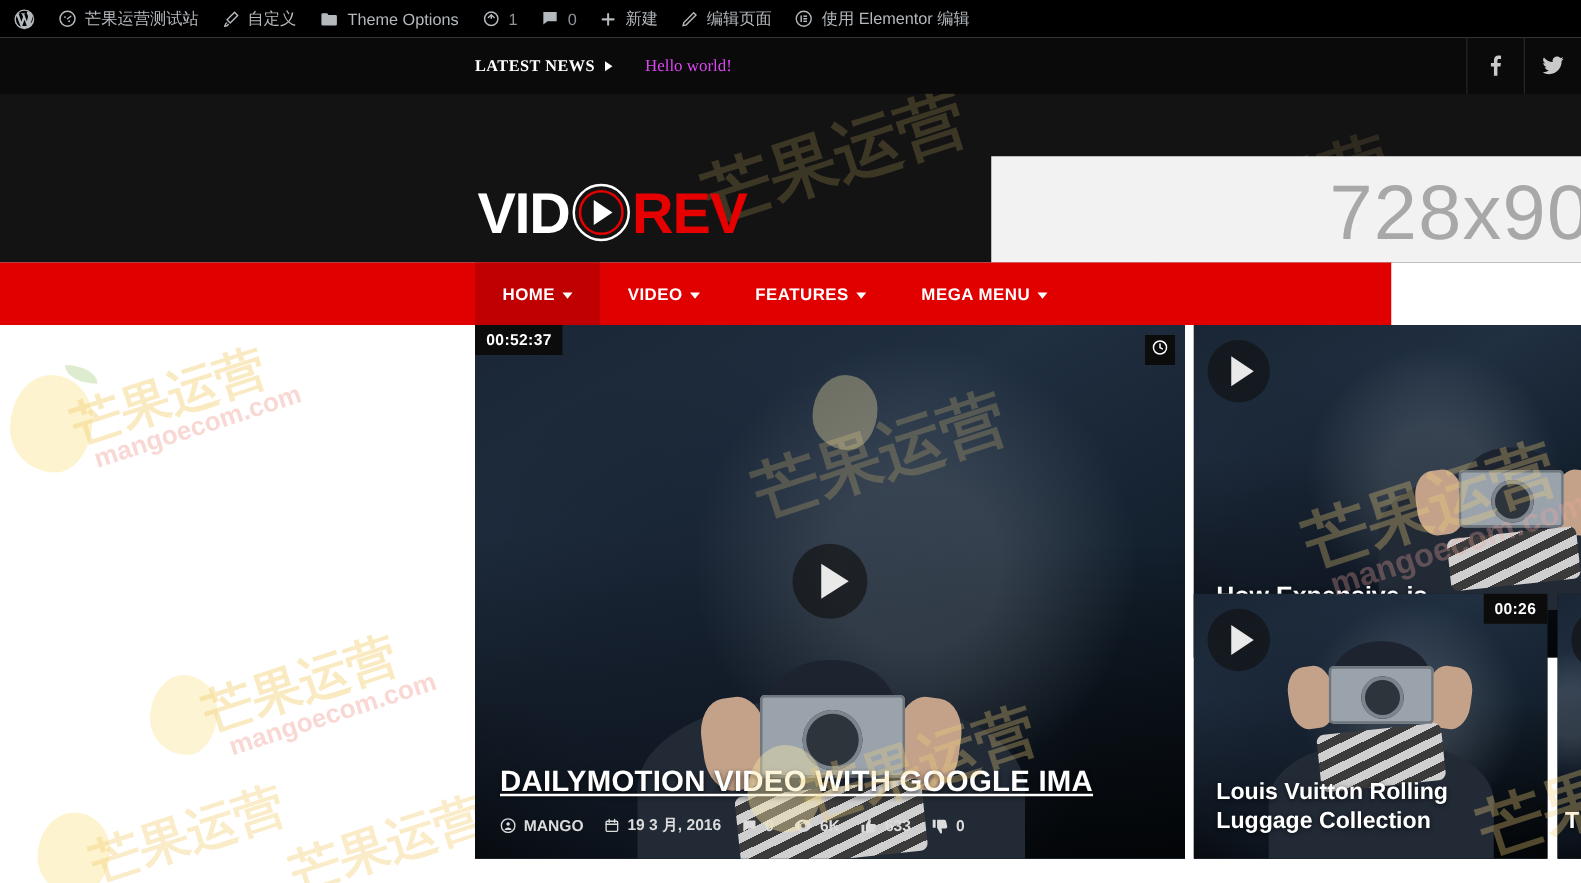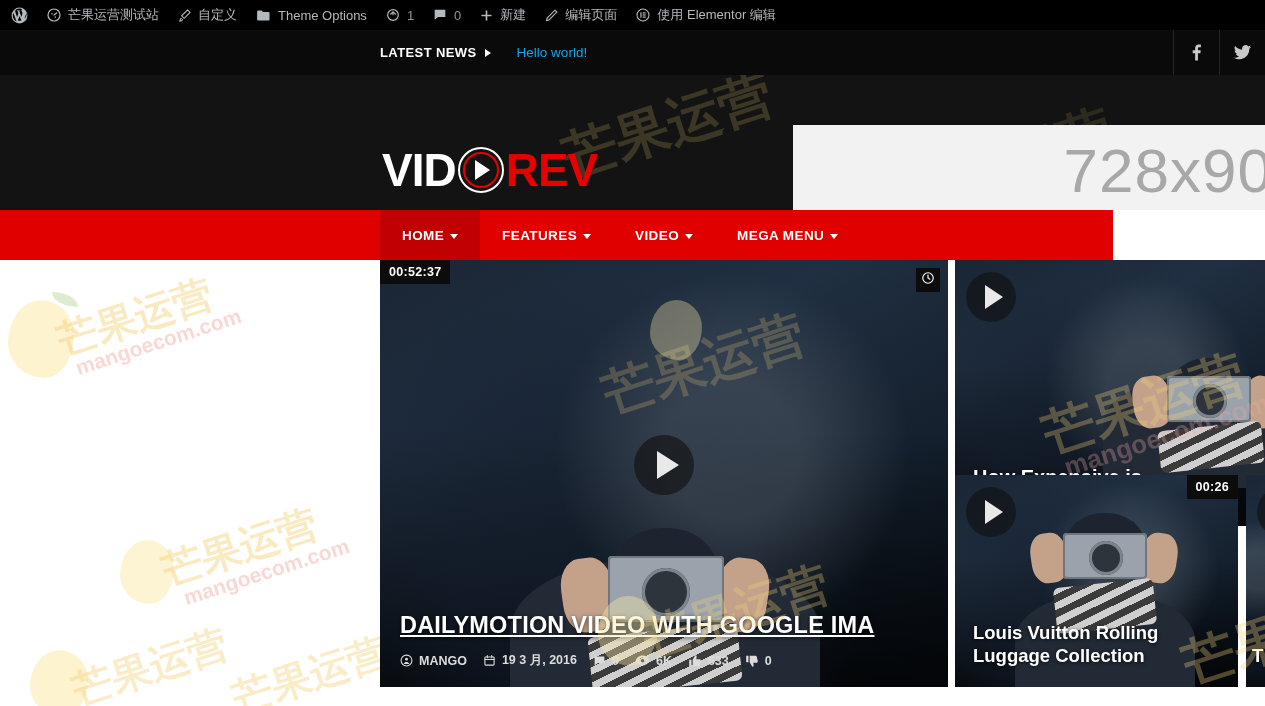--- a/index.html
+++ b/index.html
@@ -70,7 +70,7 @@
   }
   #latest-news {
     position: absolute; left: 380px; top: 0;
-    height: 45px; display: flex; align-items: center; gap: 8px;
+    height: 45px; display: flex; align-items: center; gap: 8px; font-family: Liberation Serif, serif;
   }
   .ln-label {
     color: #ffffff; font-weight: 700; font-size: 13px;

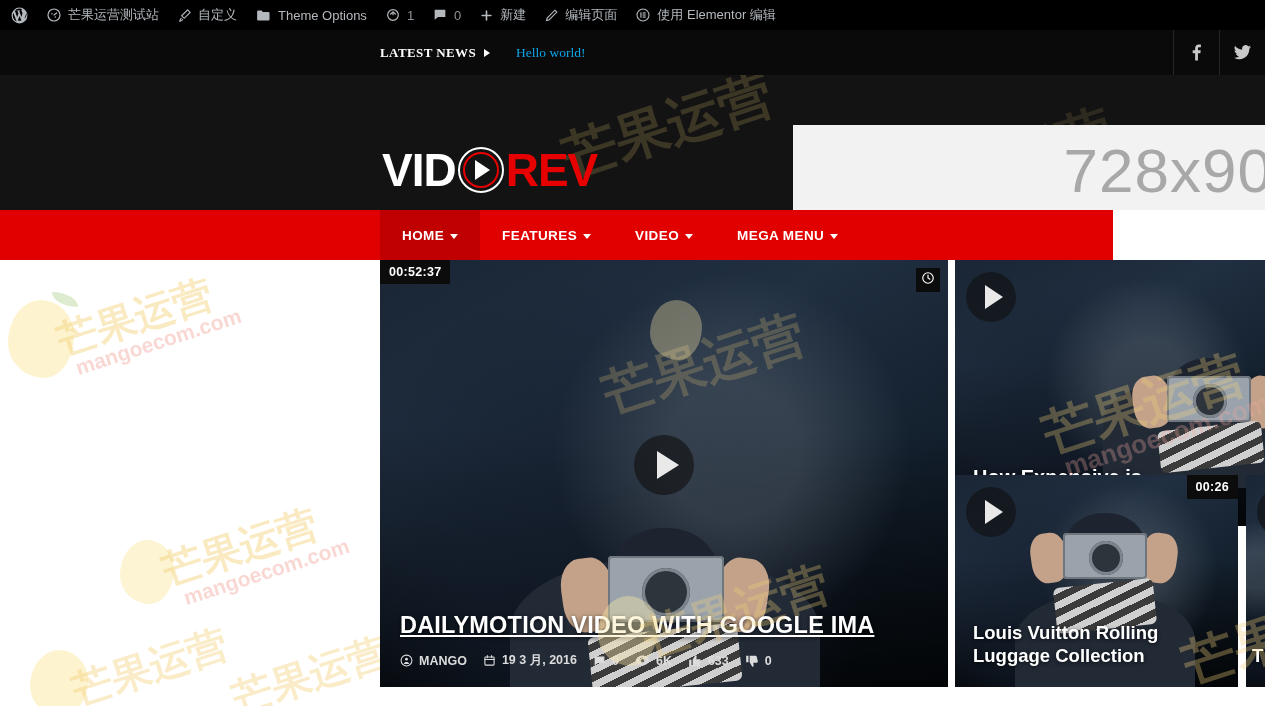--- a/index.html
+++ b/index.html
@@ -83,7 +83,7 @@
     border-bottom: 4px solid transparent;
   }
   .ln-text {
-    margin-left: 18px; color: #0ea5e9; font-size: 13.5px;
+    margin-left: 18px; color: #d946ef; font-size: 13.5px;
   }
   #topbar-social {
     position: absolute; right: 0; top: 0;

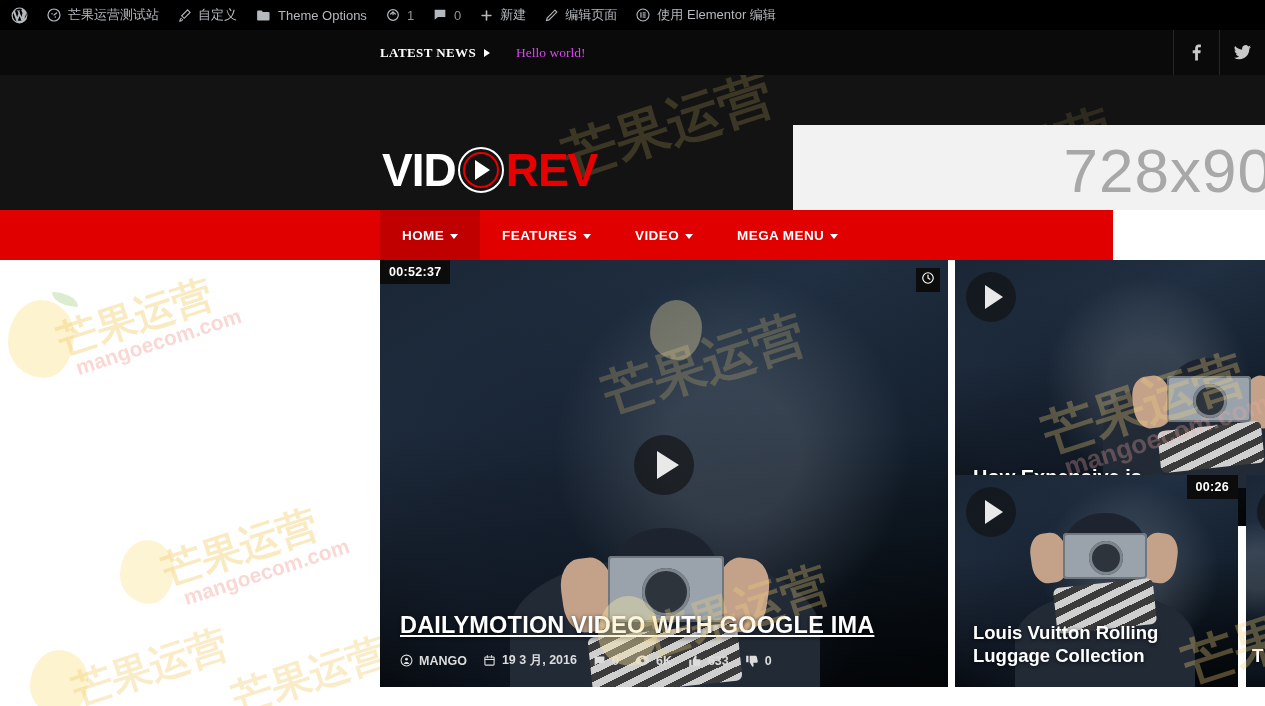--- a/index.html
+++ b/index.html
@@ -445,11 +445,11 @@
       <span class="chev"></span>
     </div>
     <div class="nav-item">
+      <span>VIDEO</span>
+      <span class="chev"></span>
+    </div>
+    <div class="nav-item">
       <span>FEATURES</span>
-      <span class="chev"></span>
-    </div>
-    <div class="nav-item">
-      <span>VIDEO</span>
       <span class="chev"></span>
     </div>
     <div class="nav-item">

